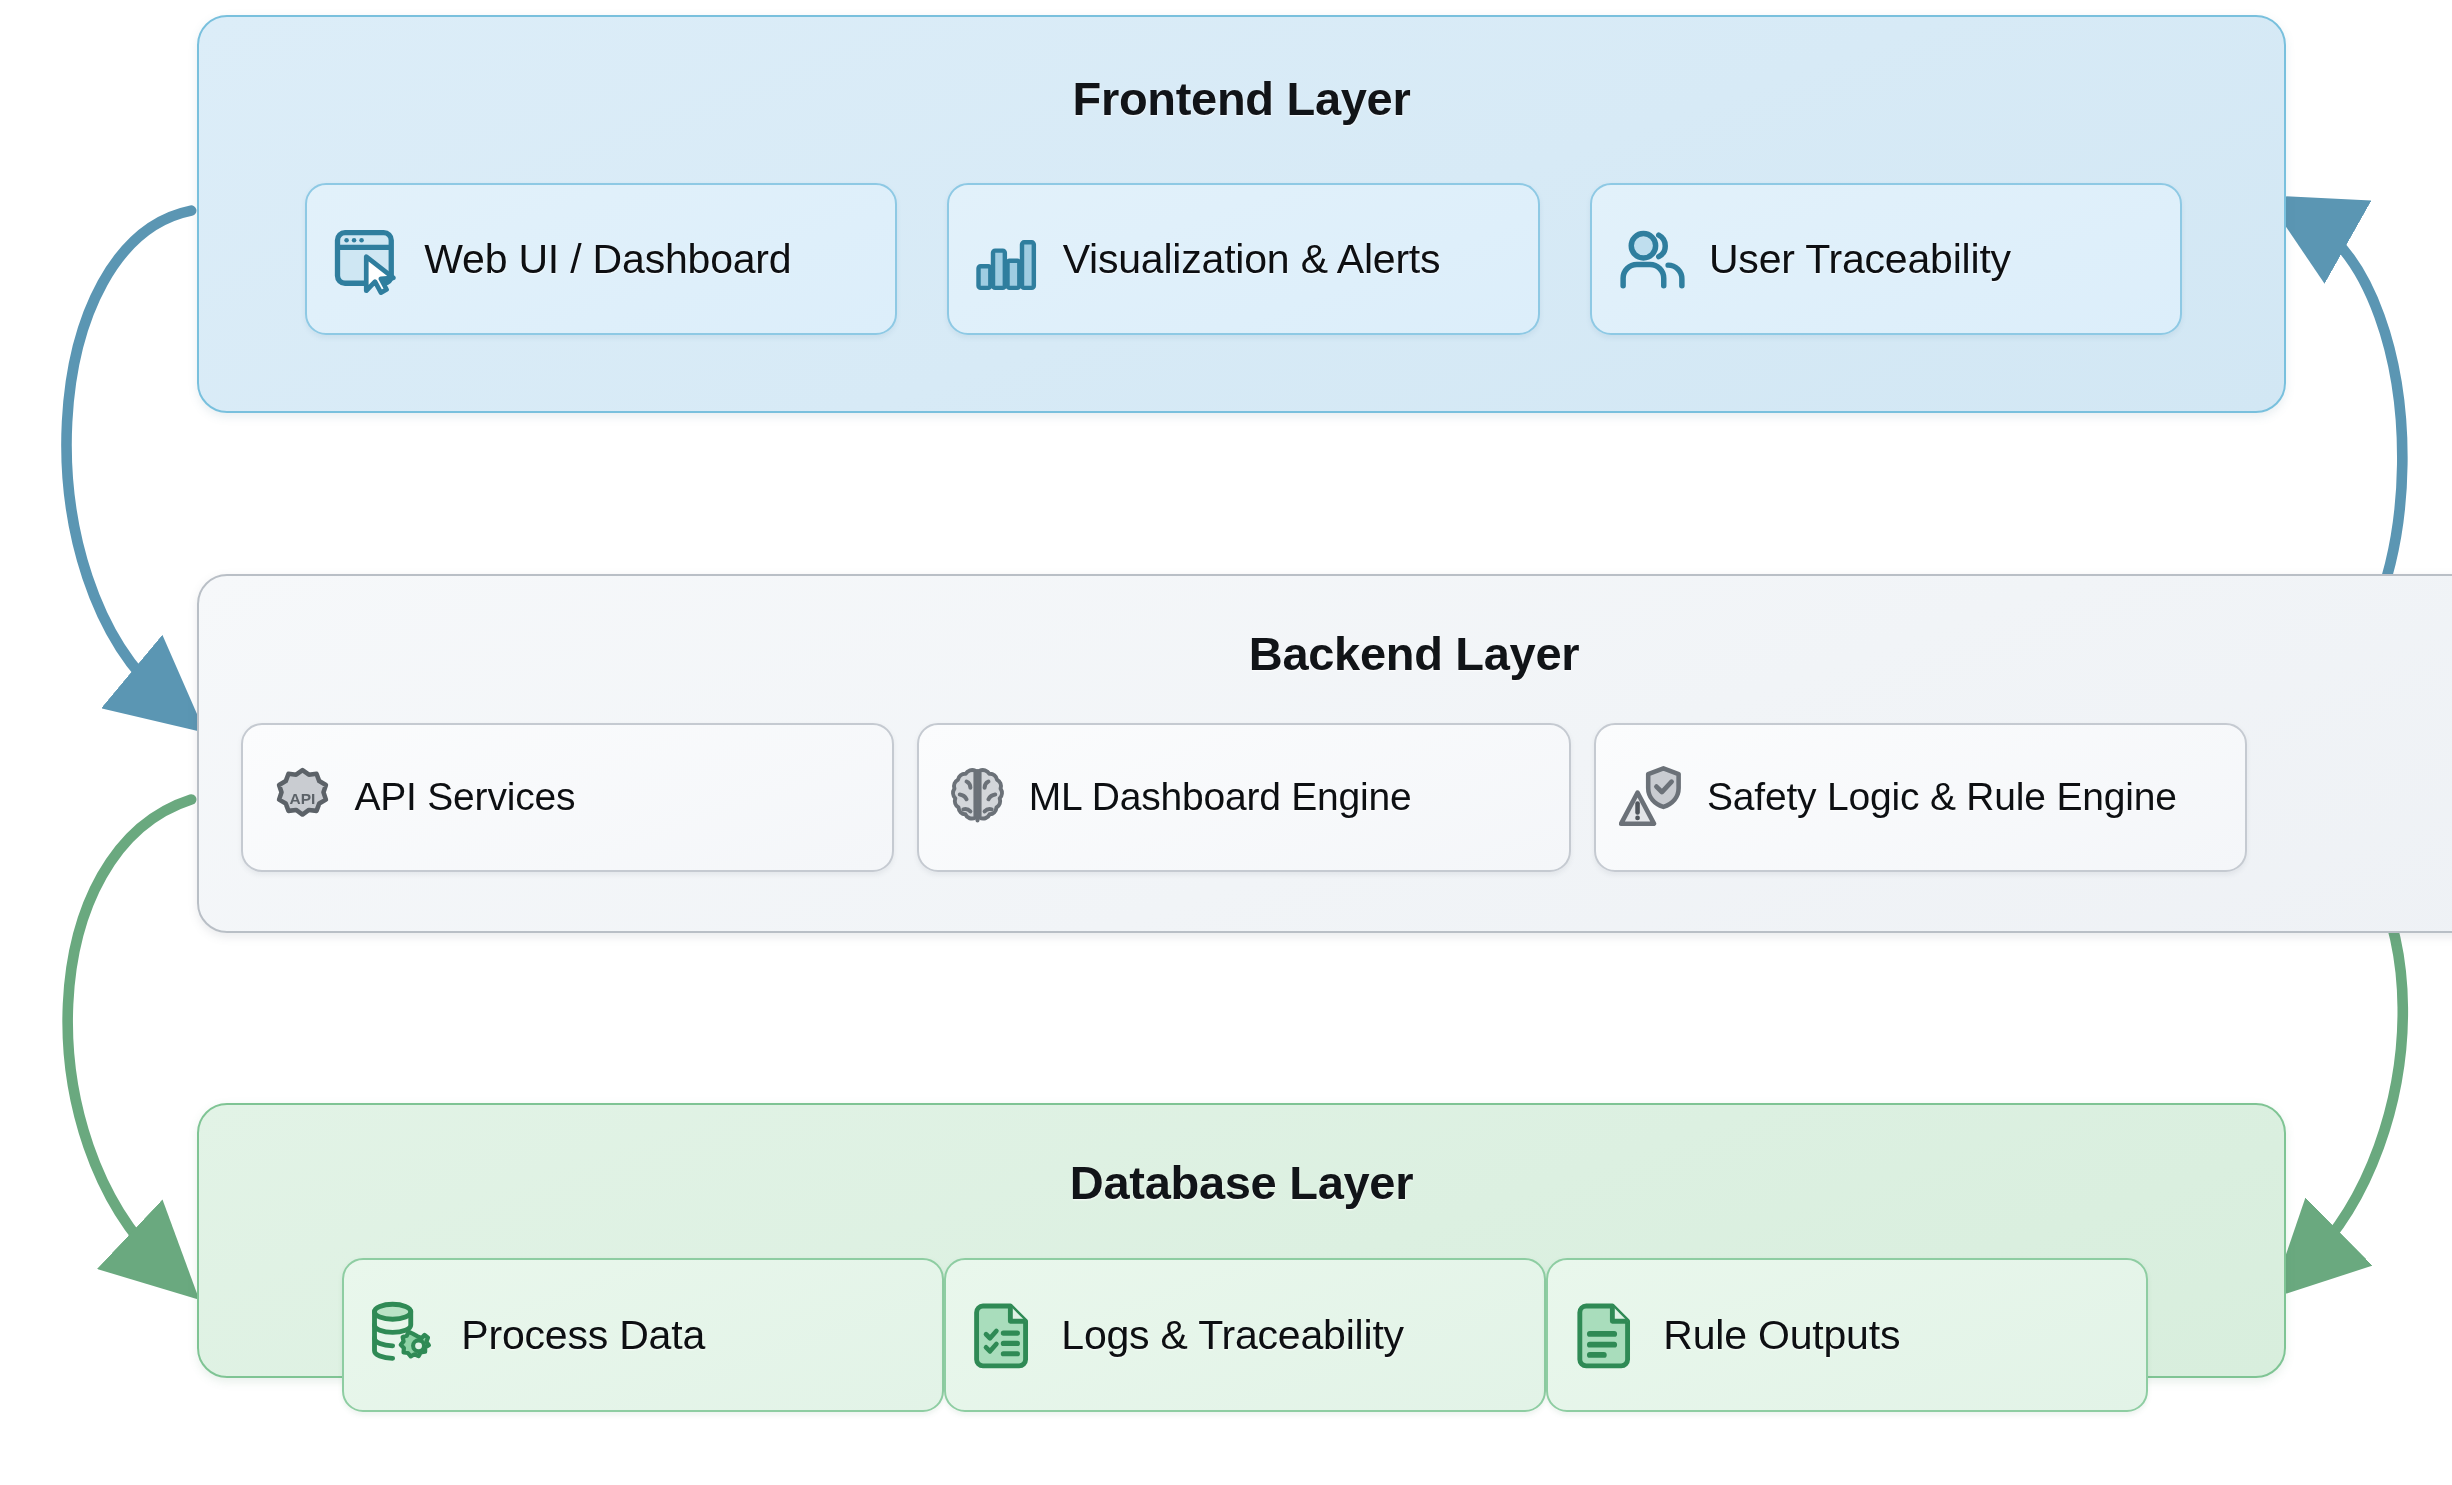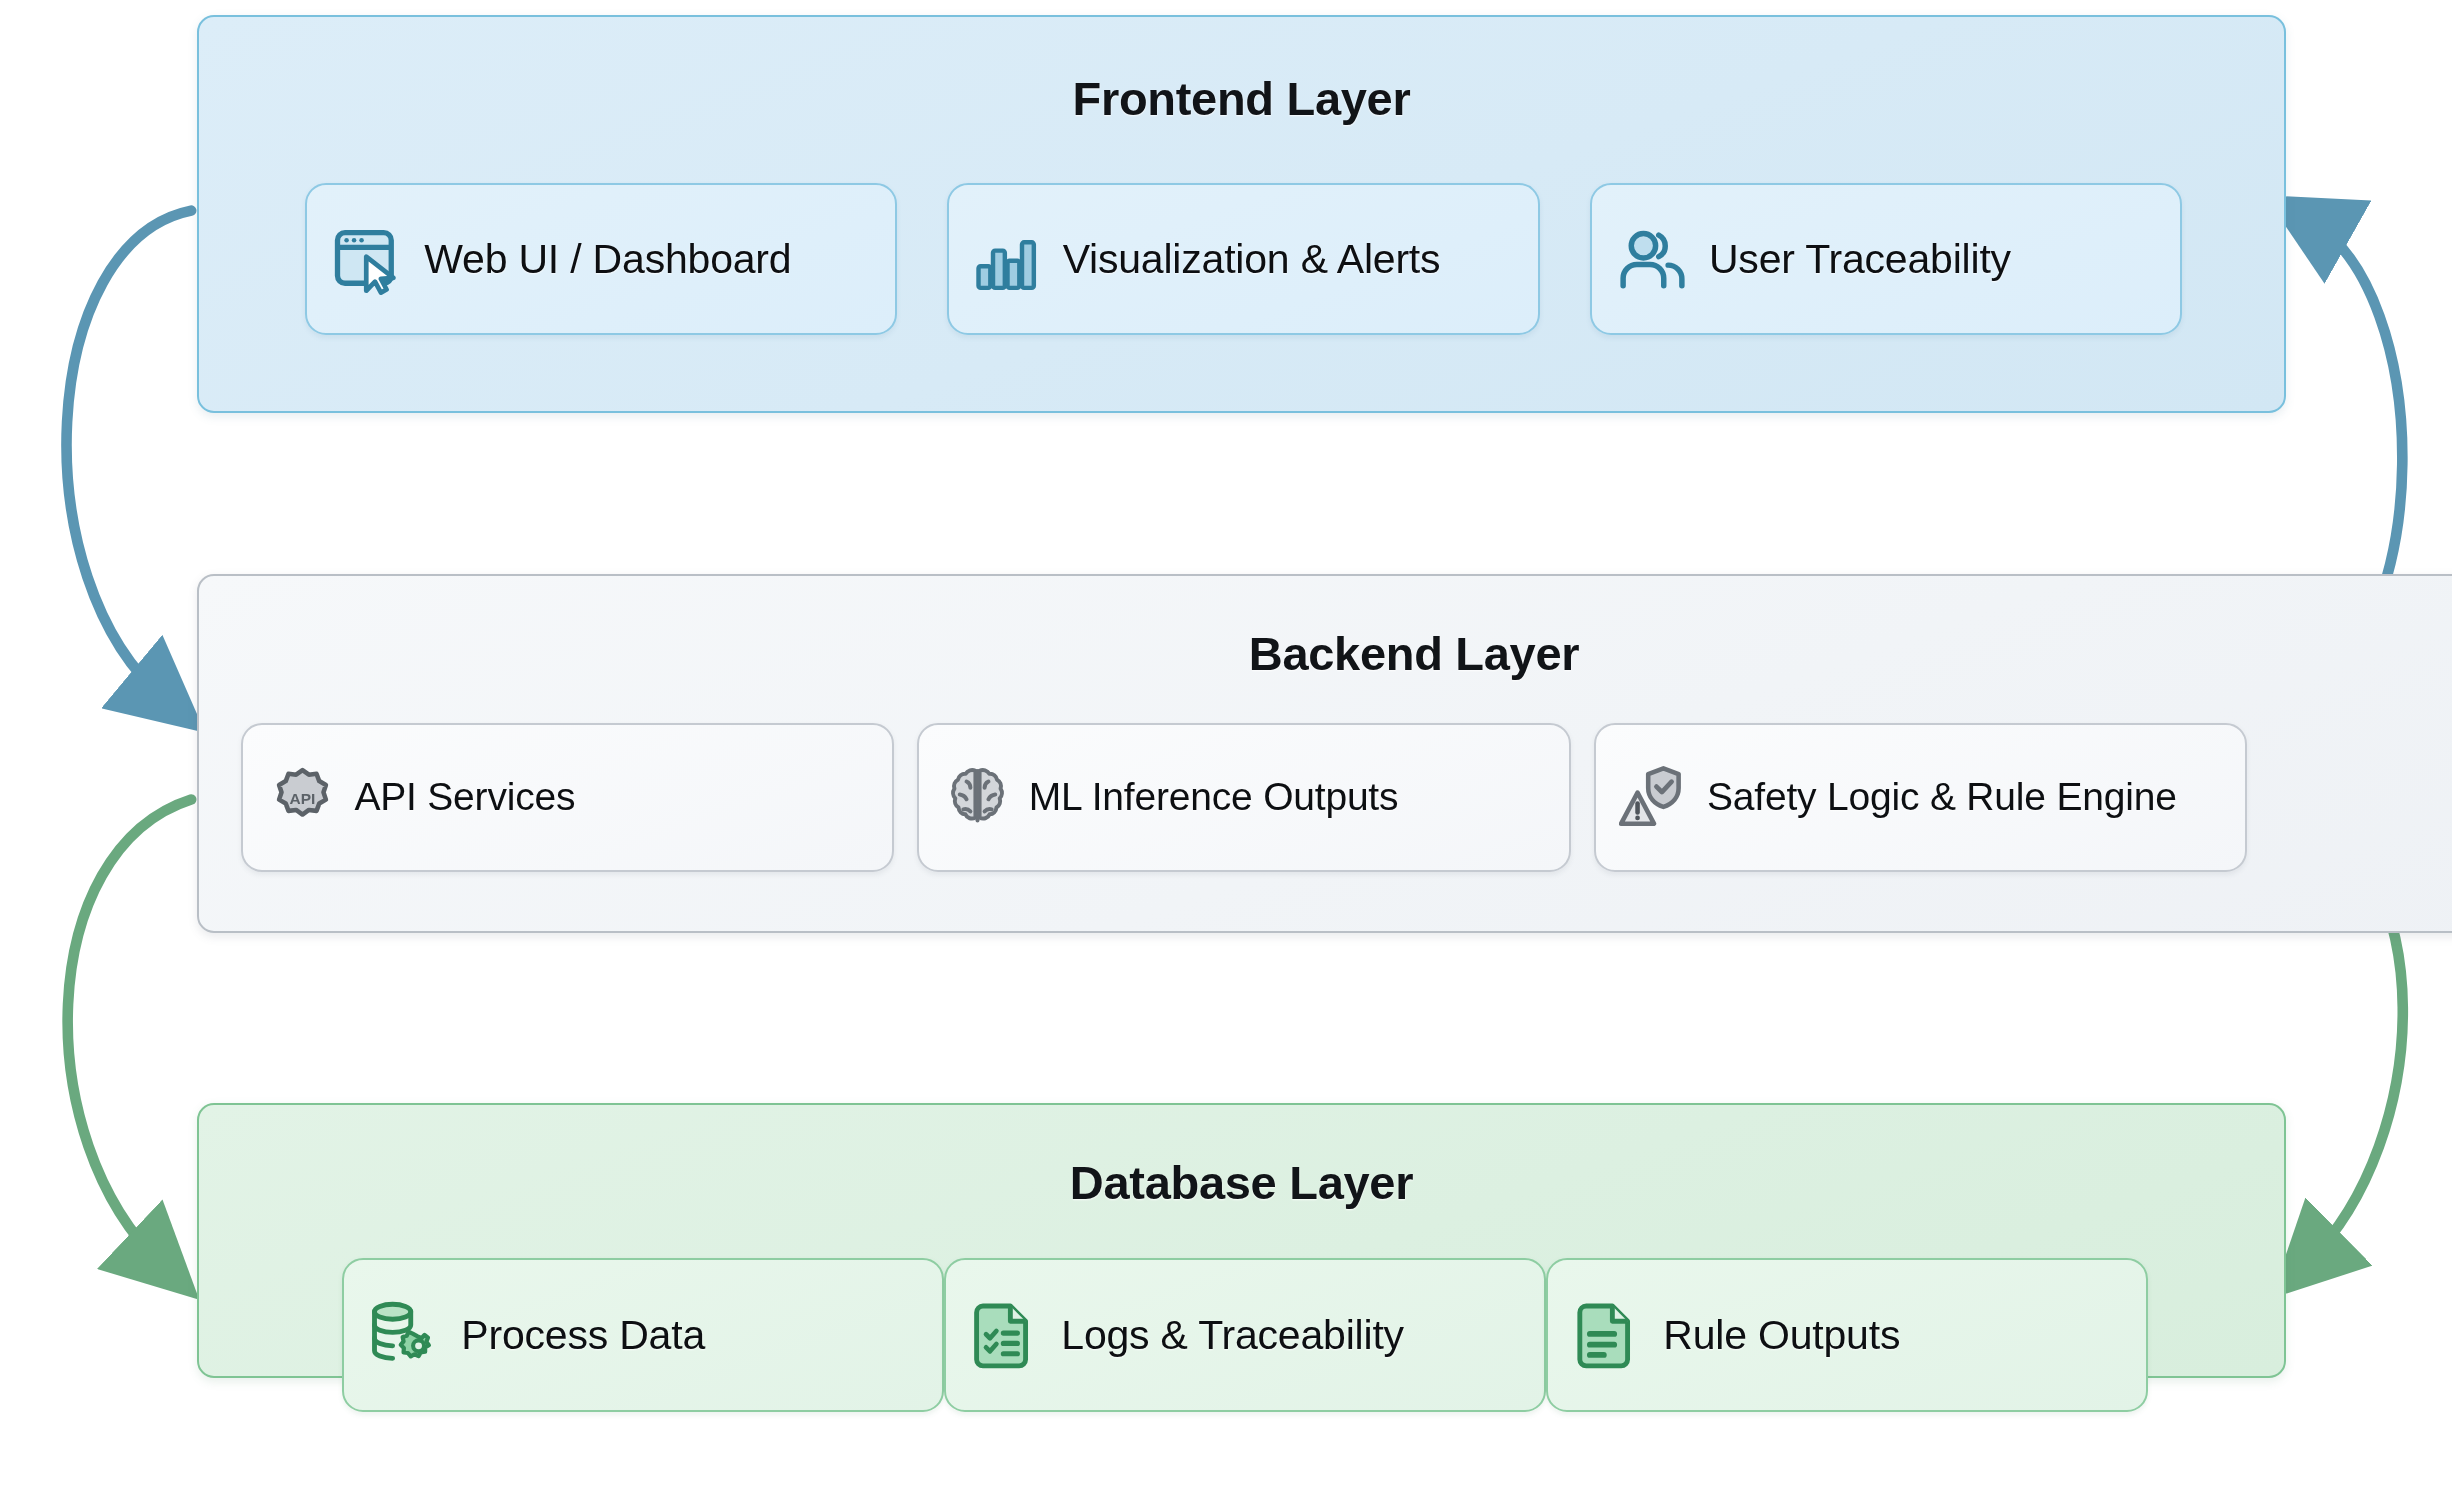--- a/index.html
+++ b/index.html
@@ -36,7 +36,7 @@
   .layer {
     position: absolute;
     box-sizing: border-box;
-    border-radius: 17px;
+    border-radius: 30px;
     z-index: 2;
   }
 

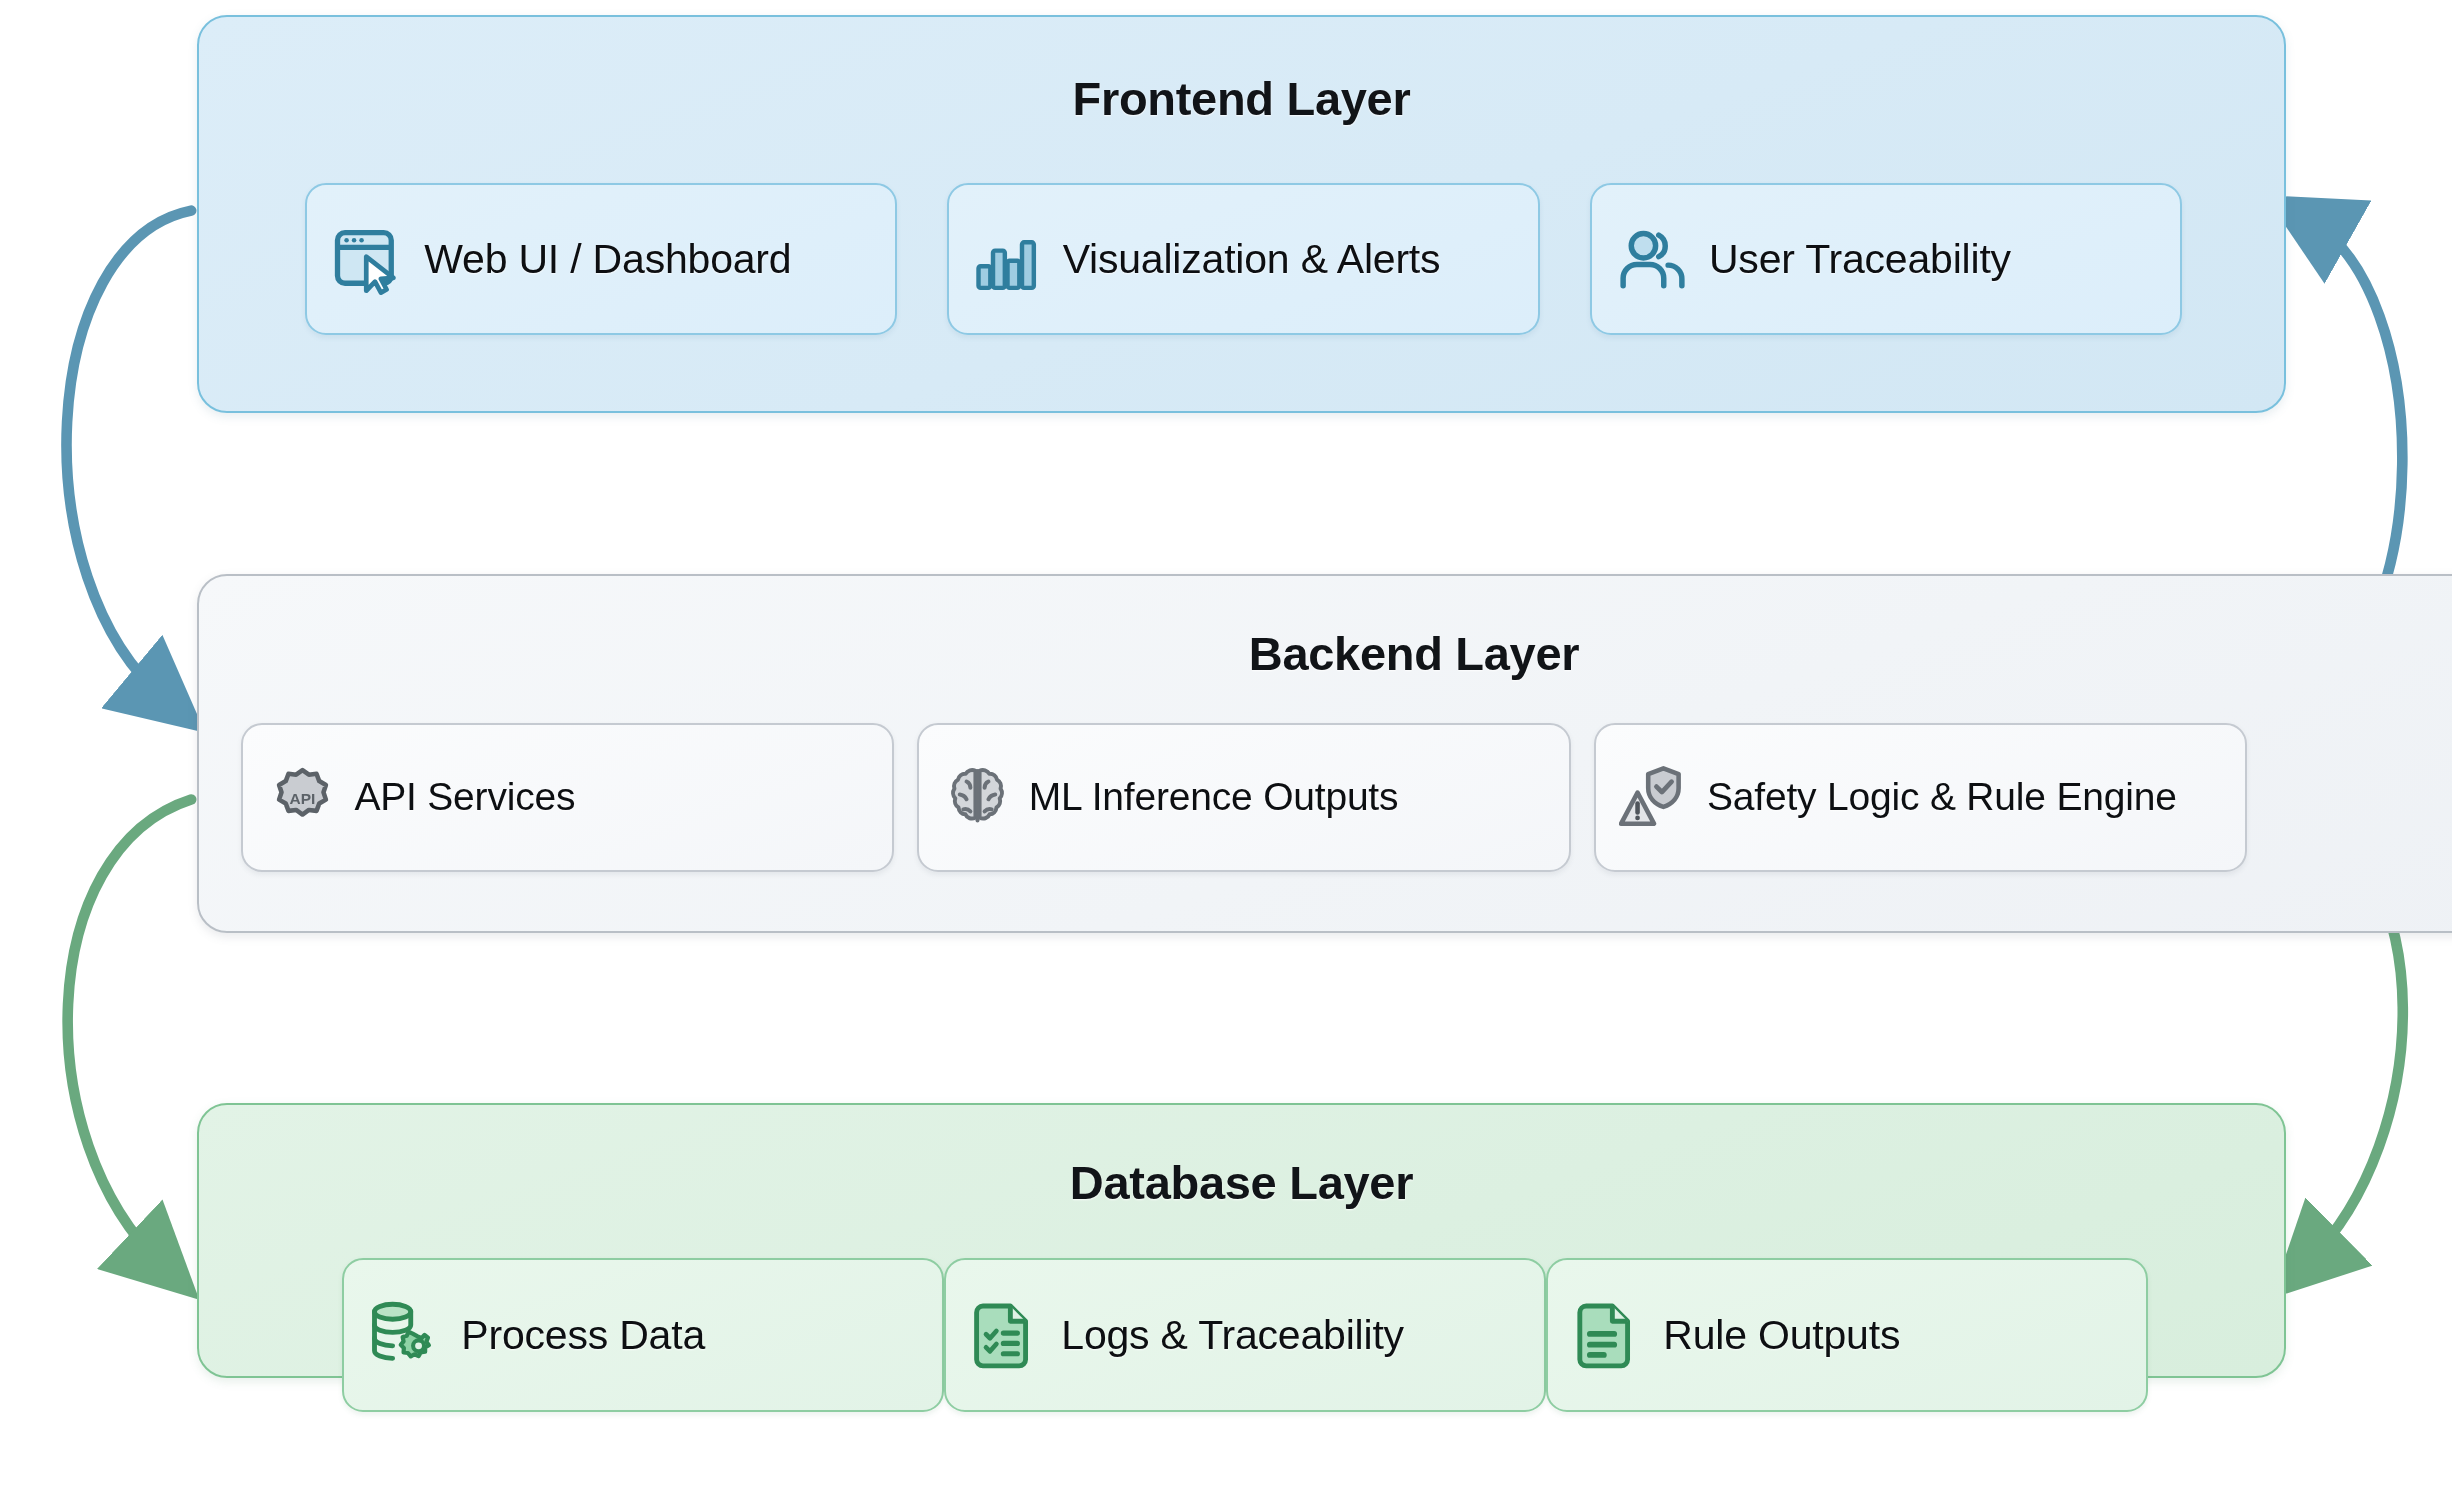--- a/index.html
+++ b/index.html
@@ -256,7 +256,7 @@
             <path d="M16.8 16.0 q-1.4-0.4-2.4 0.7"></path>
           </svg>
         </span>
-        <span class="card-label">ML Inference Outputs</span>
+        <span class="card-label">ML Dashboard Engine</span>
       </div>
 
       <div class="card card-backend">

